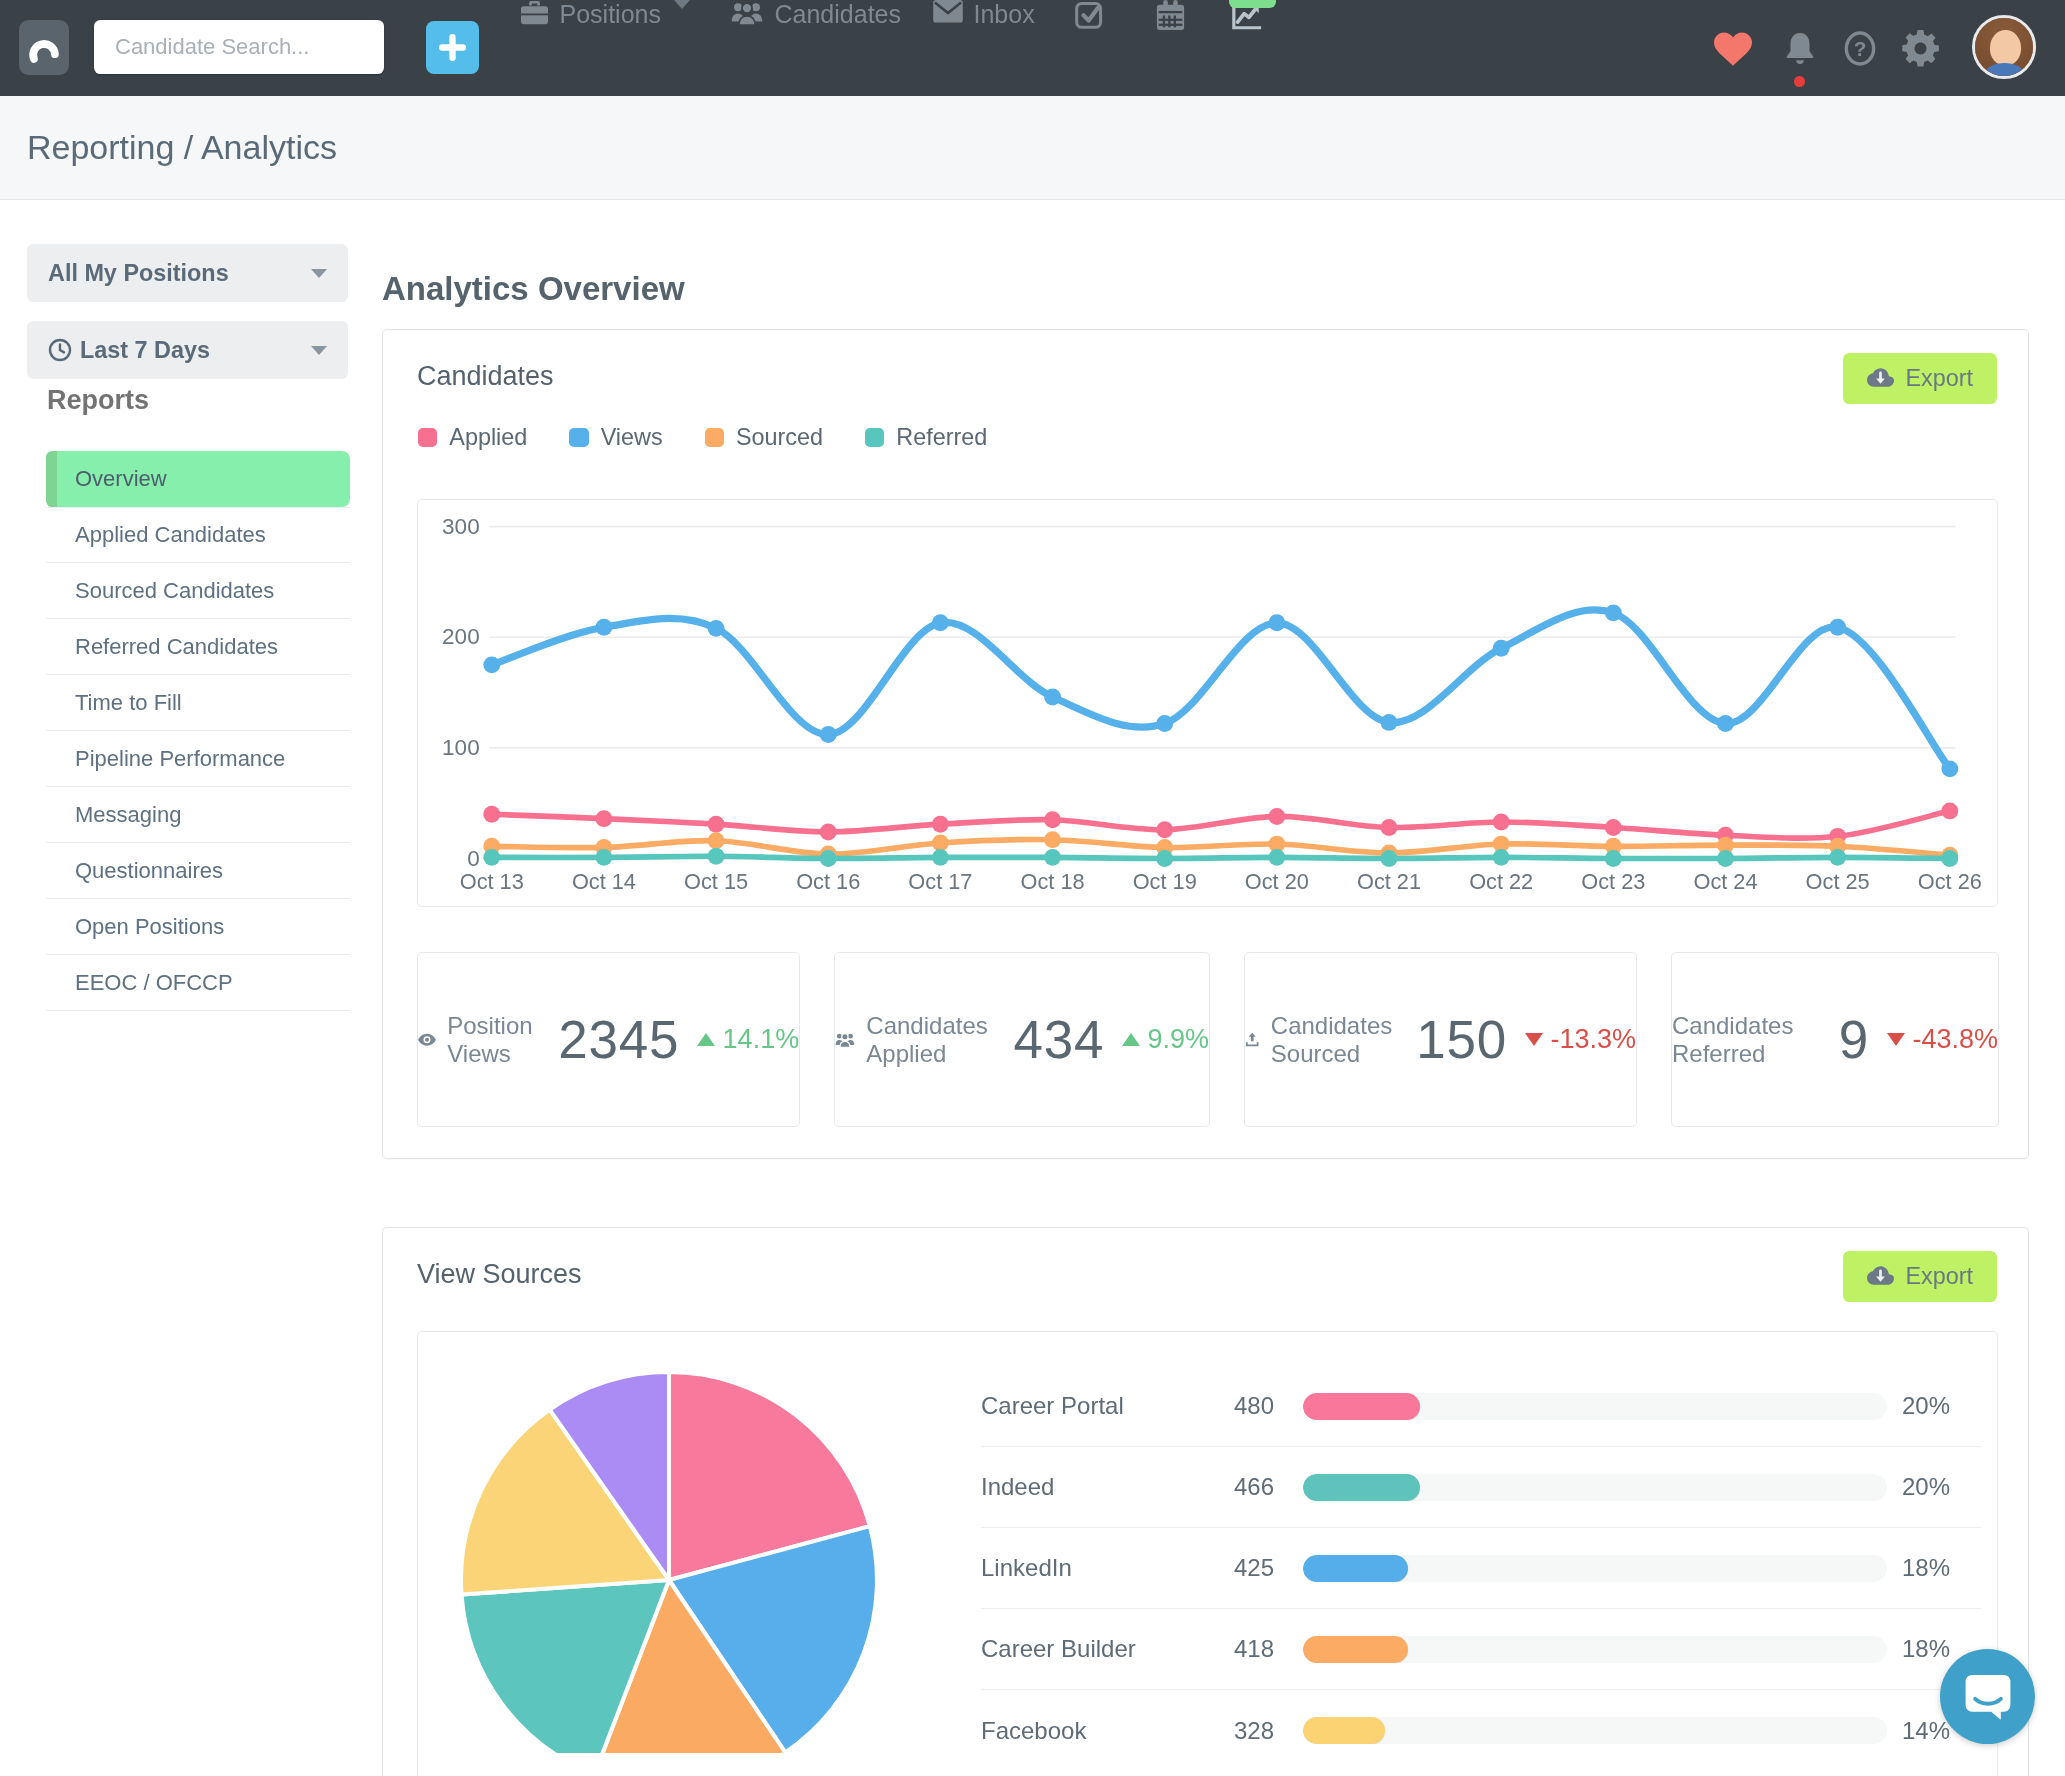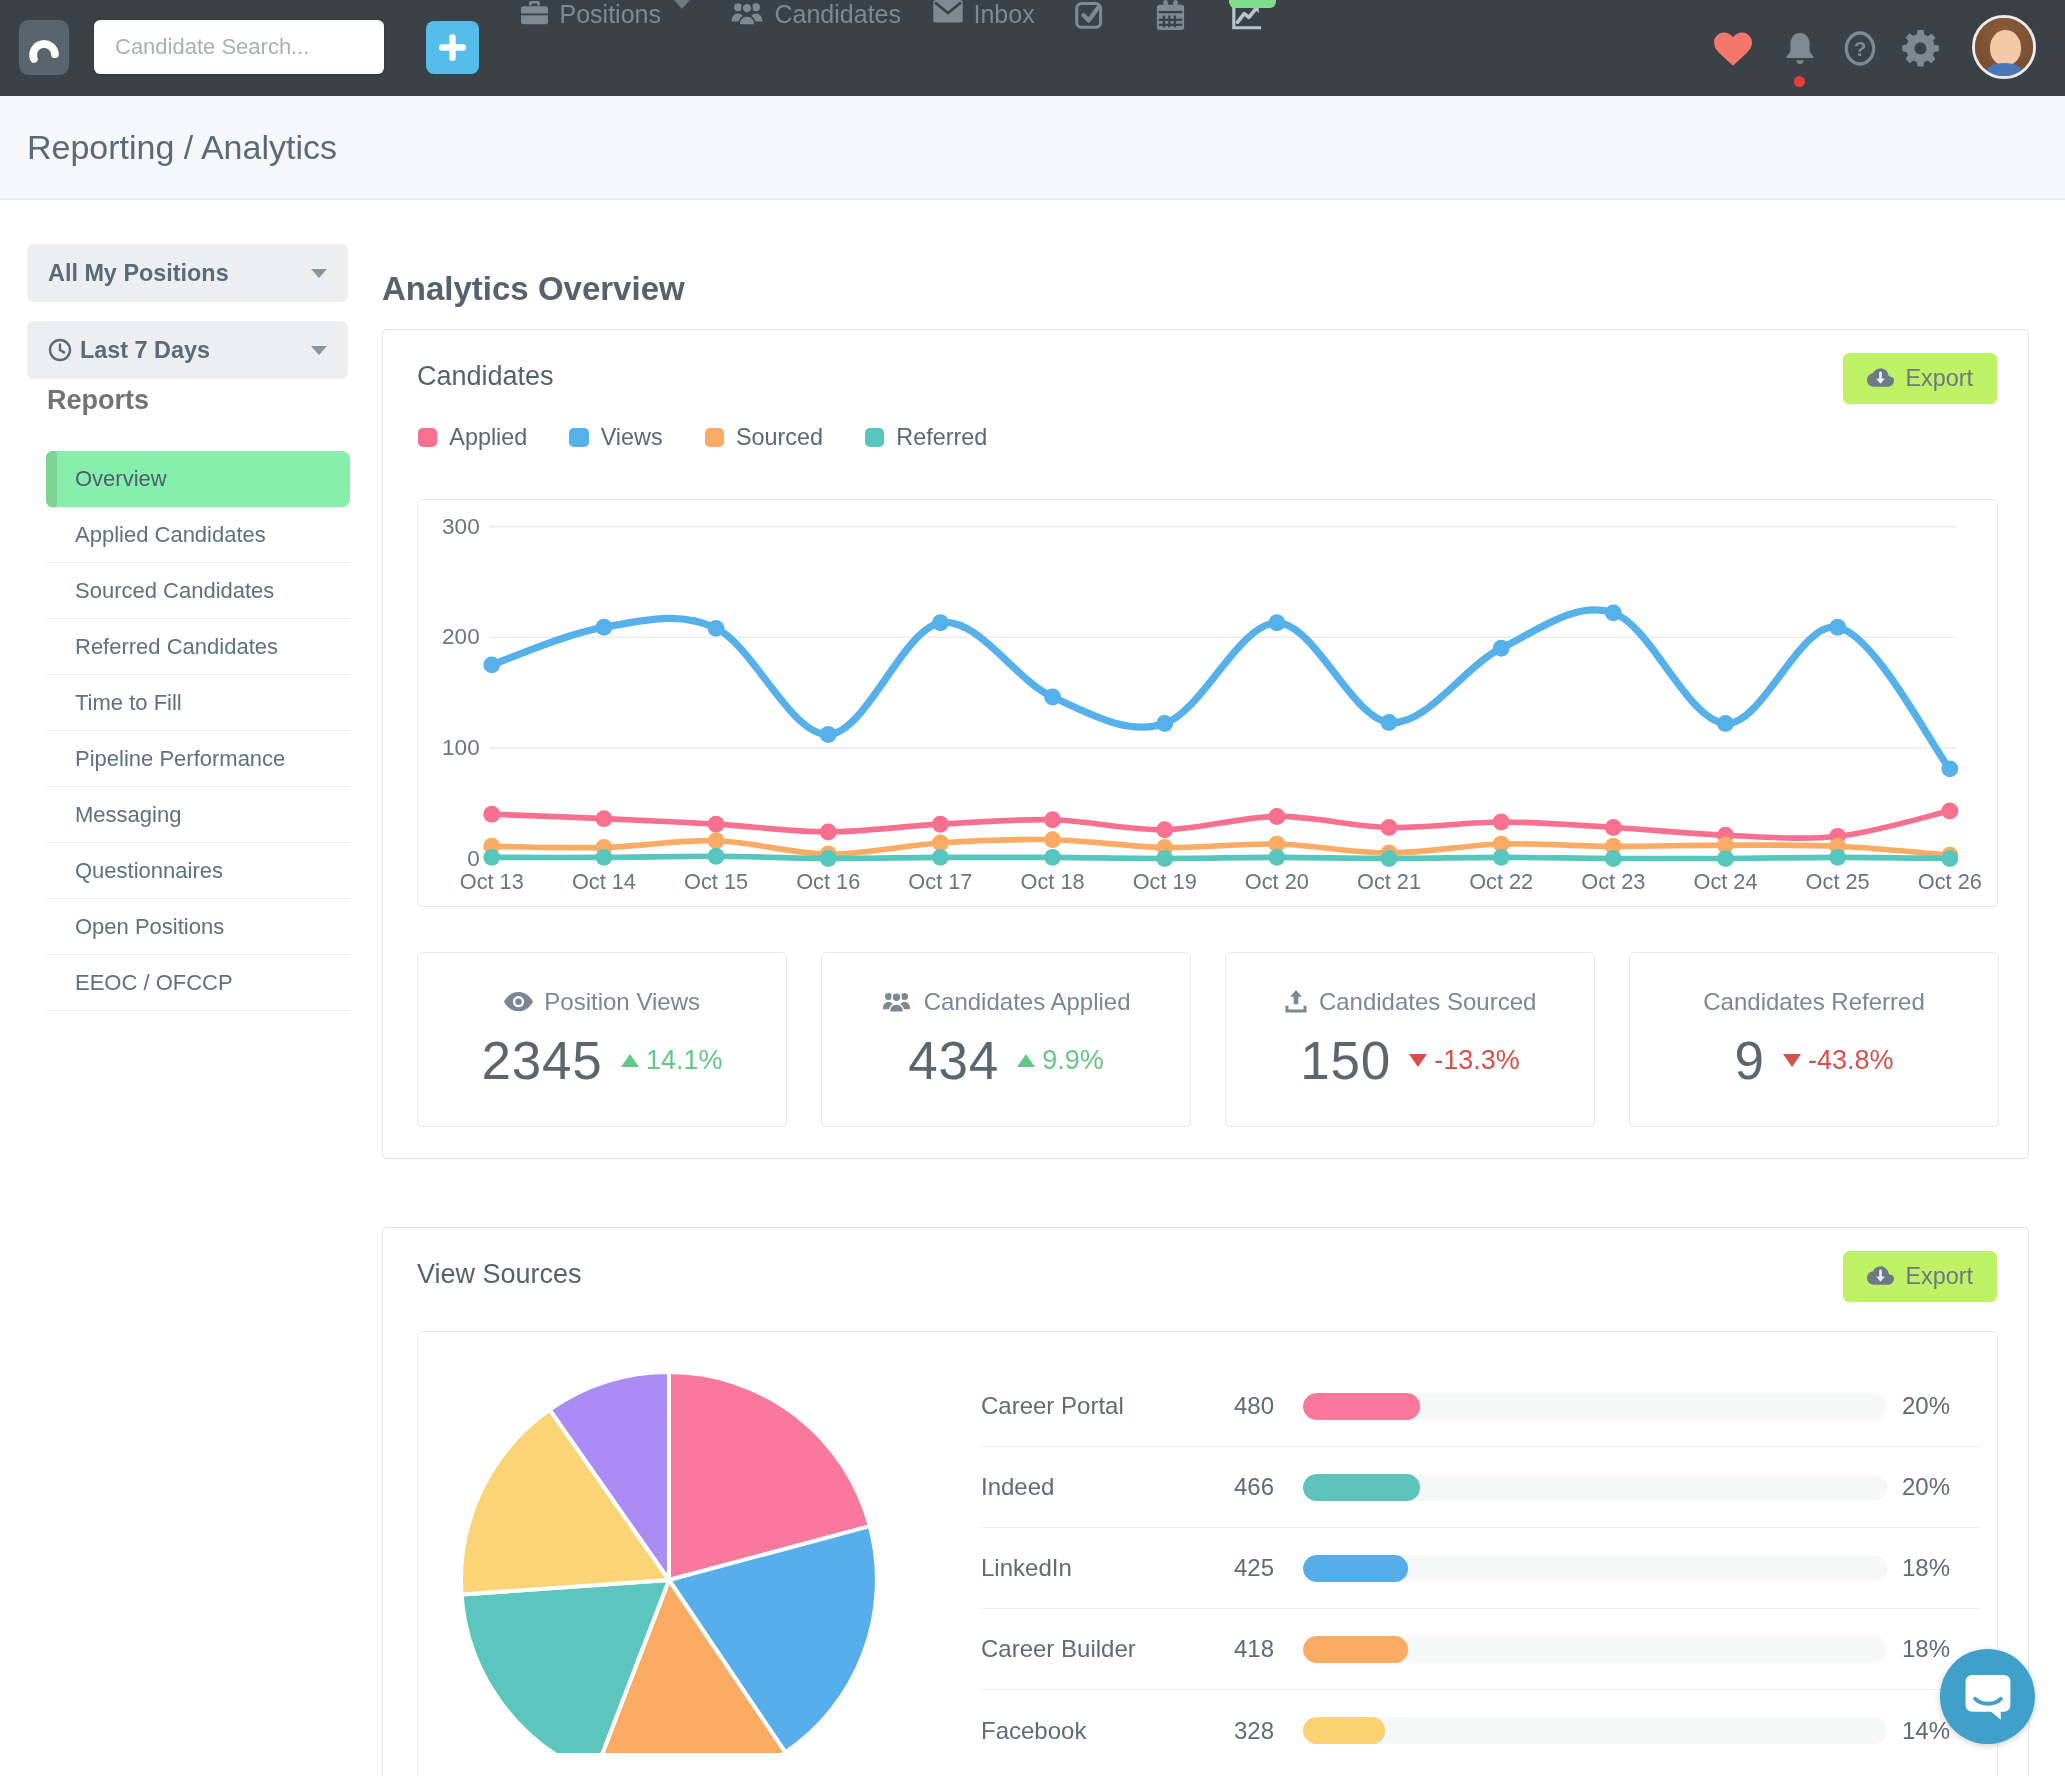--- a/index.html
+++ b/index.html
@@ -55,7 +55,7 @@
   .legend-label { font-size:23.4px; color:#5b6874; }
   .chart-panel { position:absolute; left:34px; top:169px; width:1581px; height:408px; border:0.8px solid #e6e9eb; border-radius:4.8px; overflow:hidden; background:#fff; }
   .stats-row { position:absolute; left:34px; top:622px; width:1582px; display:flex; gap:34px; }
-  .stat-box { flex:1; height:175px; border:0.8px solid #e6e9eb; border-radius:4.8px; background:#fff; display:flex; flex-direction:column; align-items:center; justify-content:center; gap:14.5px; }
+  .stat-box { flex:1; height:175px; border:0.8px solid #e6e9eb; border-radius:4.8px; background:#fff; display:flex; flex-direction:row; align-items:center; justify-content:center; gap:14.5px; }
   .stat-label { display:flex; align-items:center; gap:11.3px; font-size:24px; color:#7b8793; }
   .stat-value-row { display:flex; align-items:center; }
   .stat-value { font-size:53px; color:#5b6770; letter-spacing:0.8px; }

